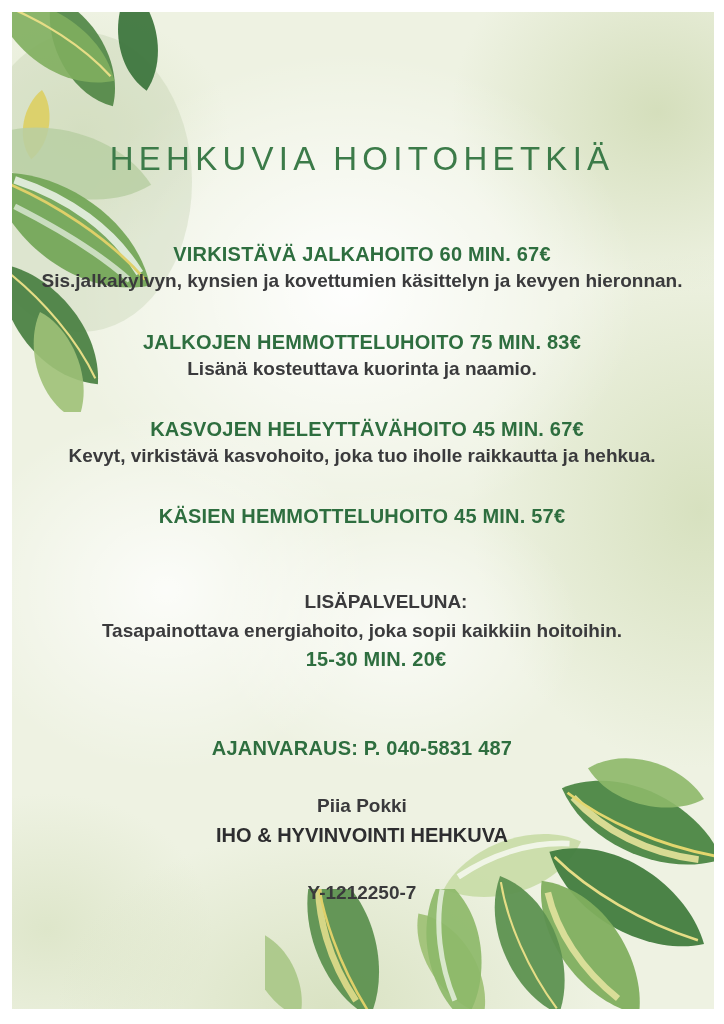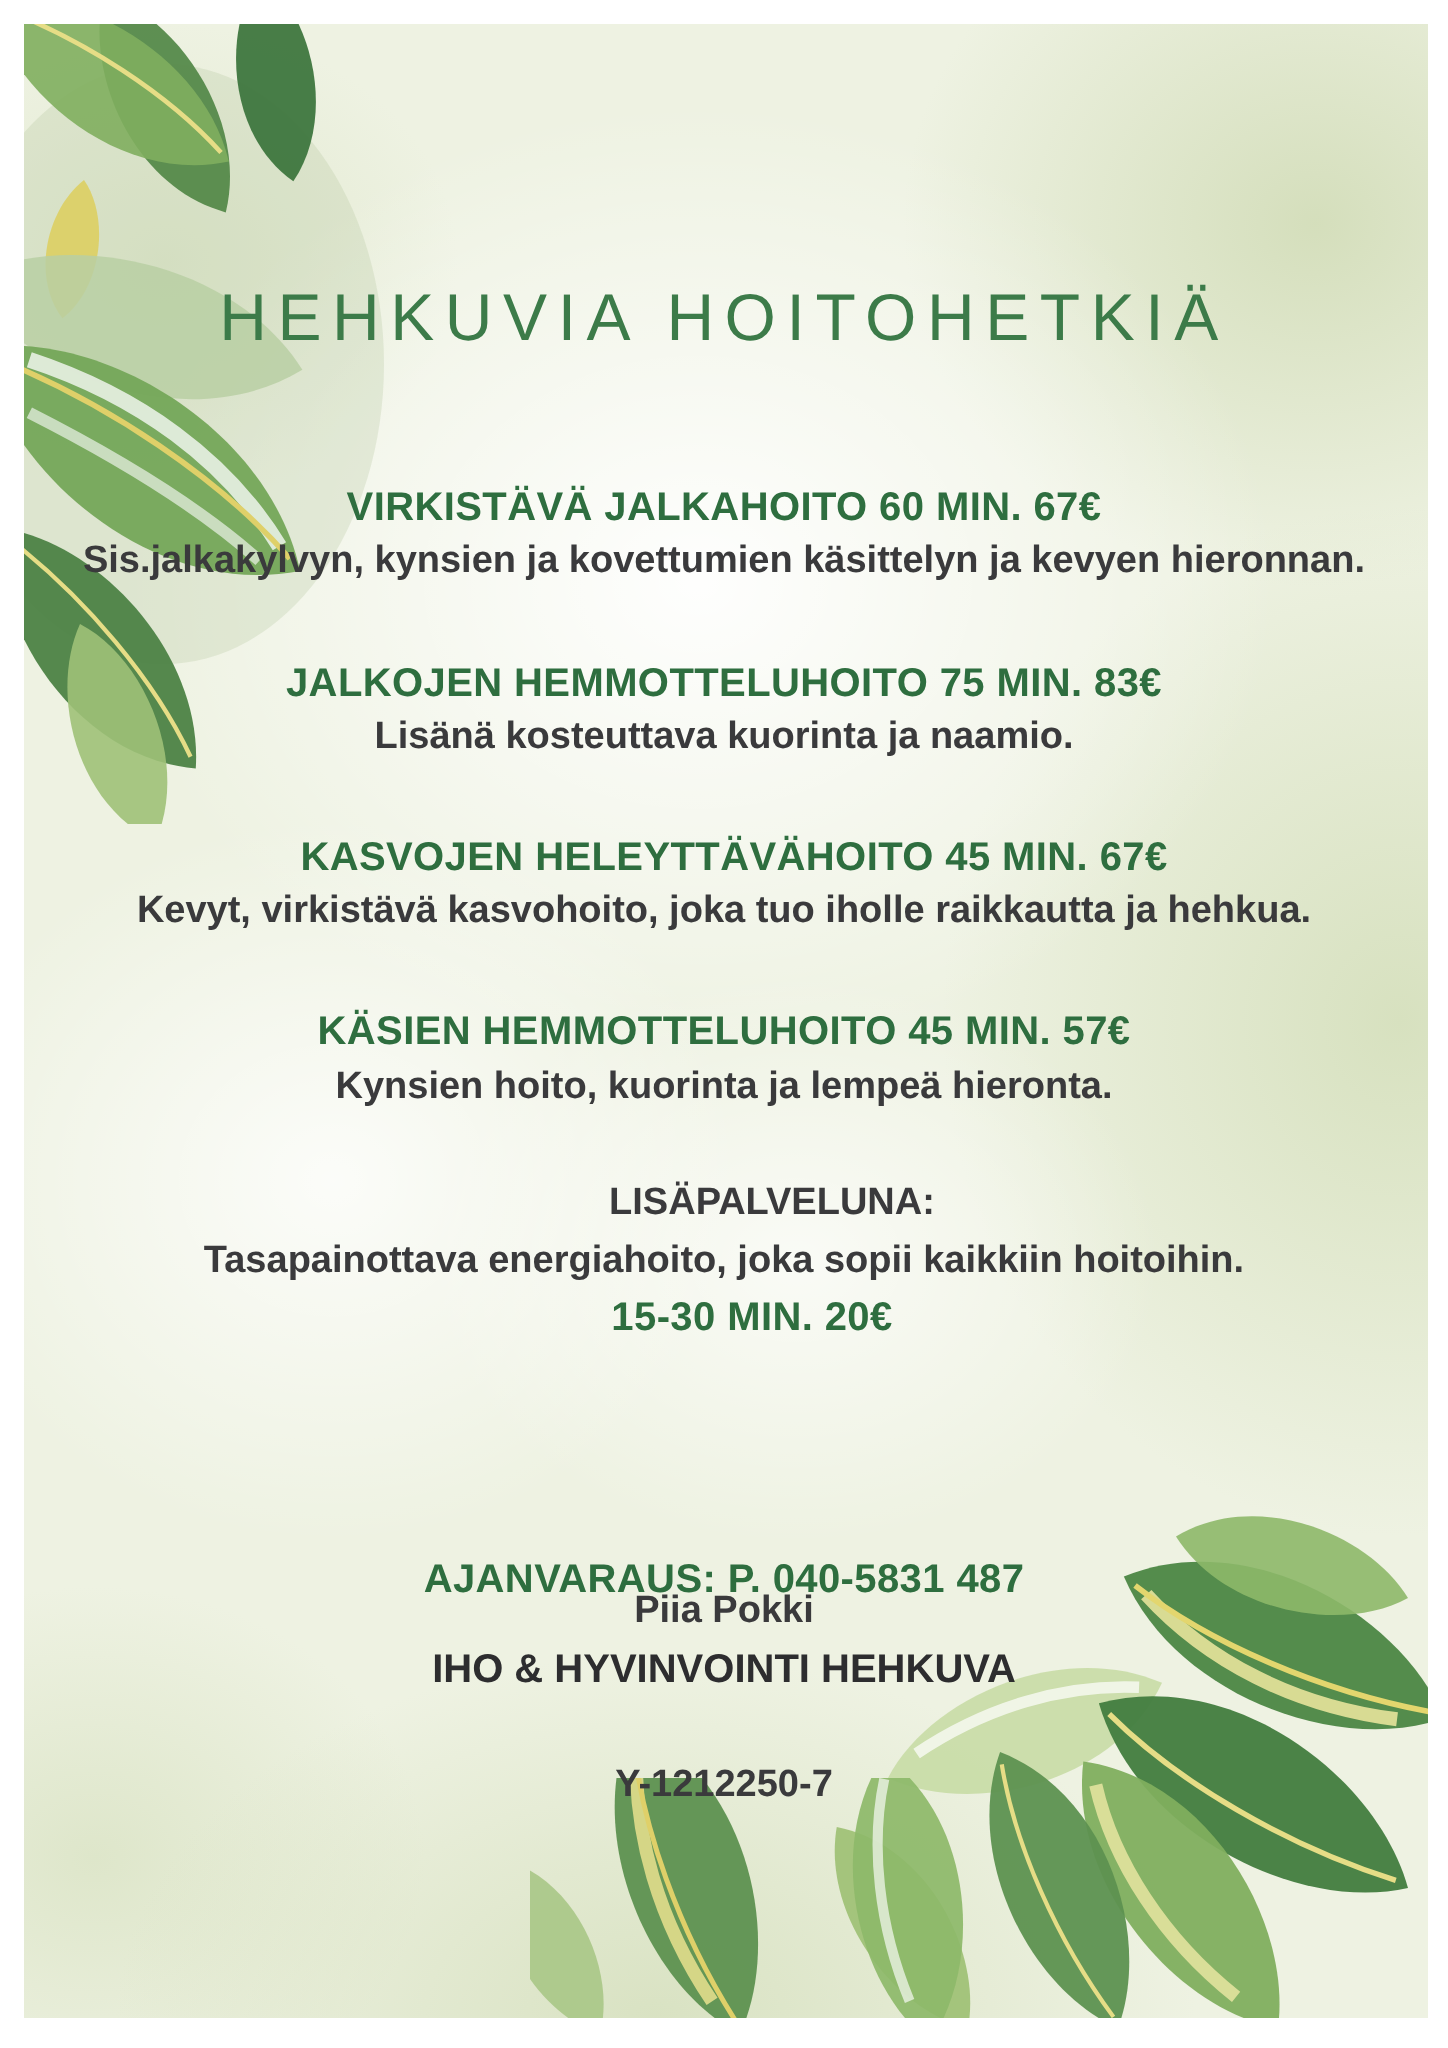--- a/index.html
+++ b/index.html
@@ -144,7 +144,6 @@
   <div class="abs body-text" style="top:446px;">Kevyt, virkistävä kasvohoito, joka tuo iholle raikkautta ja hehkua.</div>
 
   <div class="abs heading" style="top:505px;">KÄSIEN HEMMOTTELUHOITO 45 MIN. 57€</div>
-  <div class="abs body-text" style="top:534px;">Kynsien hoito, kuorinta ja lempeä hieronta.</div>
 
   <div class="abs body-text" style="top:592px;margin-left:48px;">LISÄPALVELUNA:</div>
   <div class="abs body-text" style="top:621px;">Tasapainottava energiahoito, joka sopii kaikkiin hoitoihin.</div>

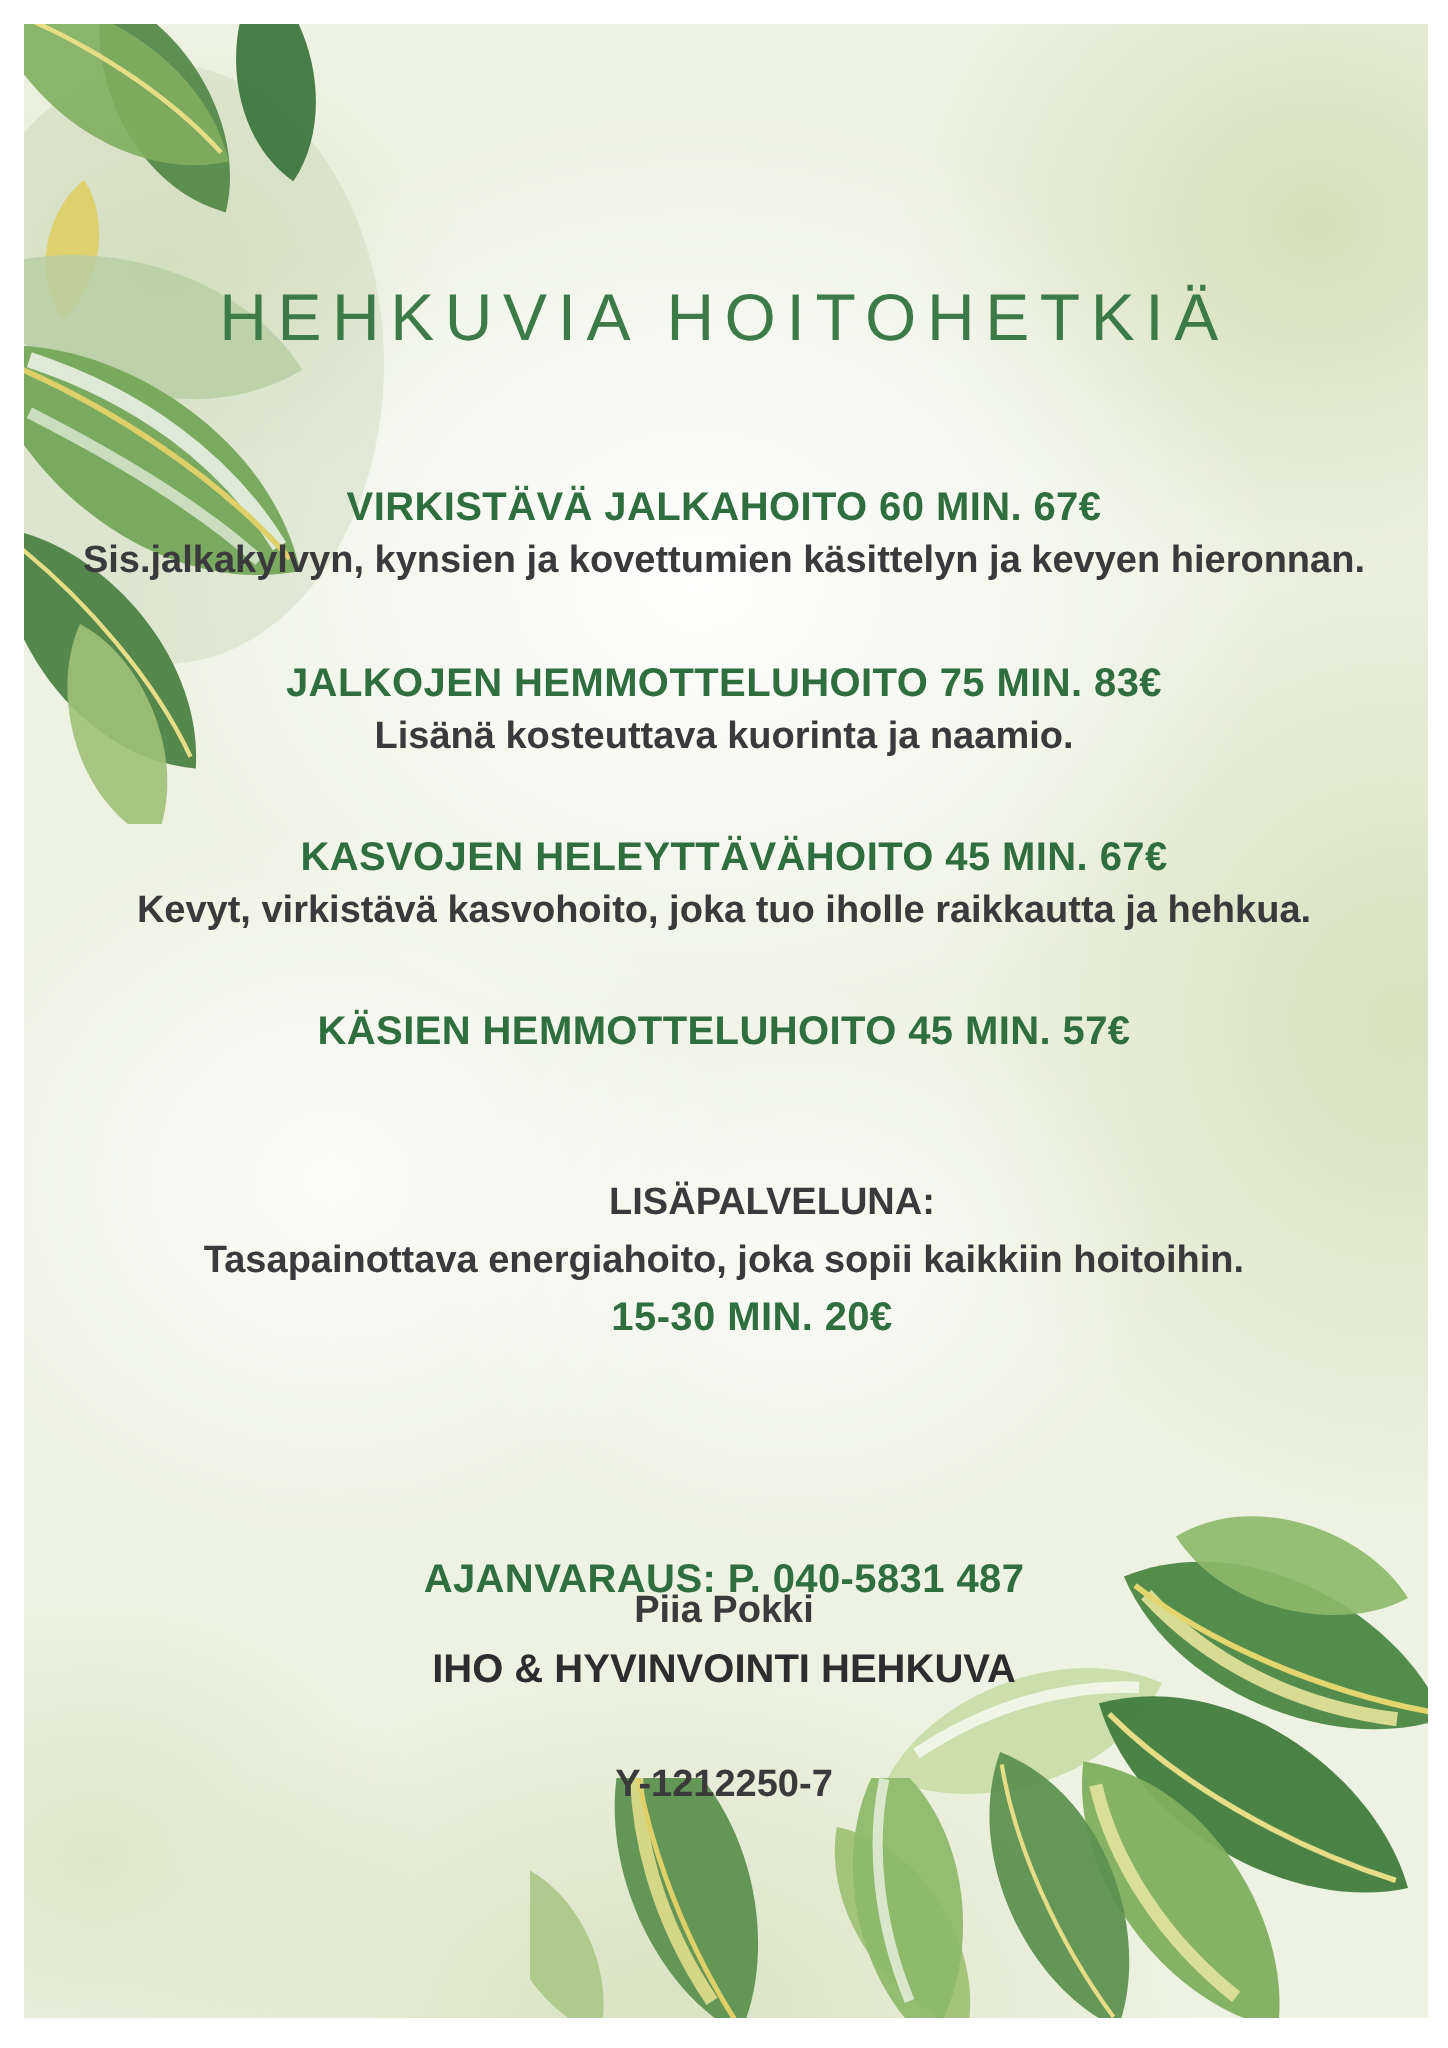--- a/index.html
+++ b/index.html
@@ -149,7 +149,7 @@
   <div class="abs body-text" style="top:621px;">Tasapainottava energiahoito, joka sopii kaikkiin hoitoihin.</div>
   <div class="abs heading" style="top:648px;margin-left:28px;">15-30 MIN. 20€</div>
 
-  <div class="abs heading" style="top:779px;">AJANVARAUS: P. 040-5831 487</div>
+  <div class="abs heading" style="top:737px;">AJANVARAUS: P. 040-5831 487</div>
 
   <div class="abs body-text" style="top:796px;">Piia Pokki</div>
   <div class="abs business-name" style="top:824px;">IHO &amp; HYVINVOINTI HEHKUVA</div>

